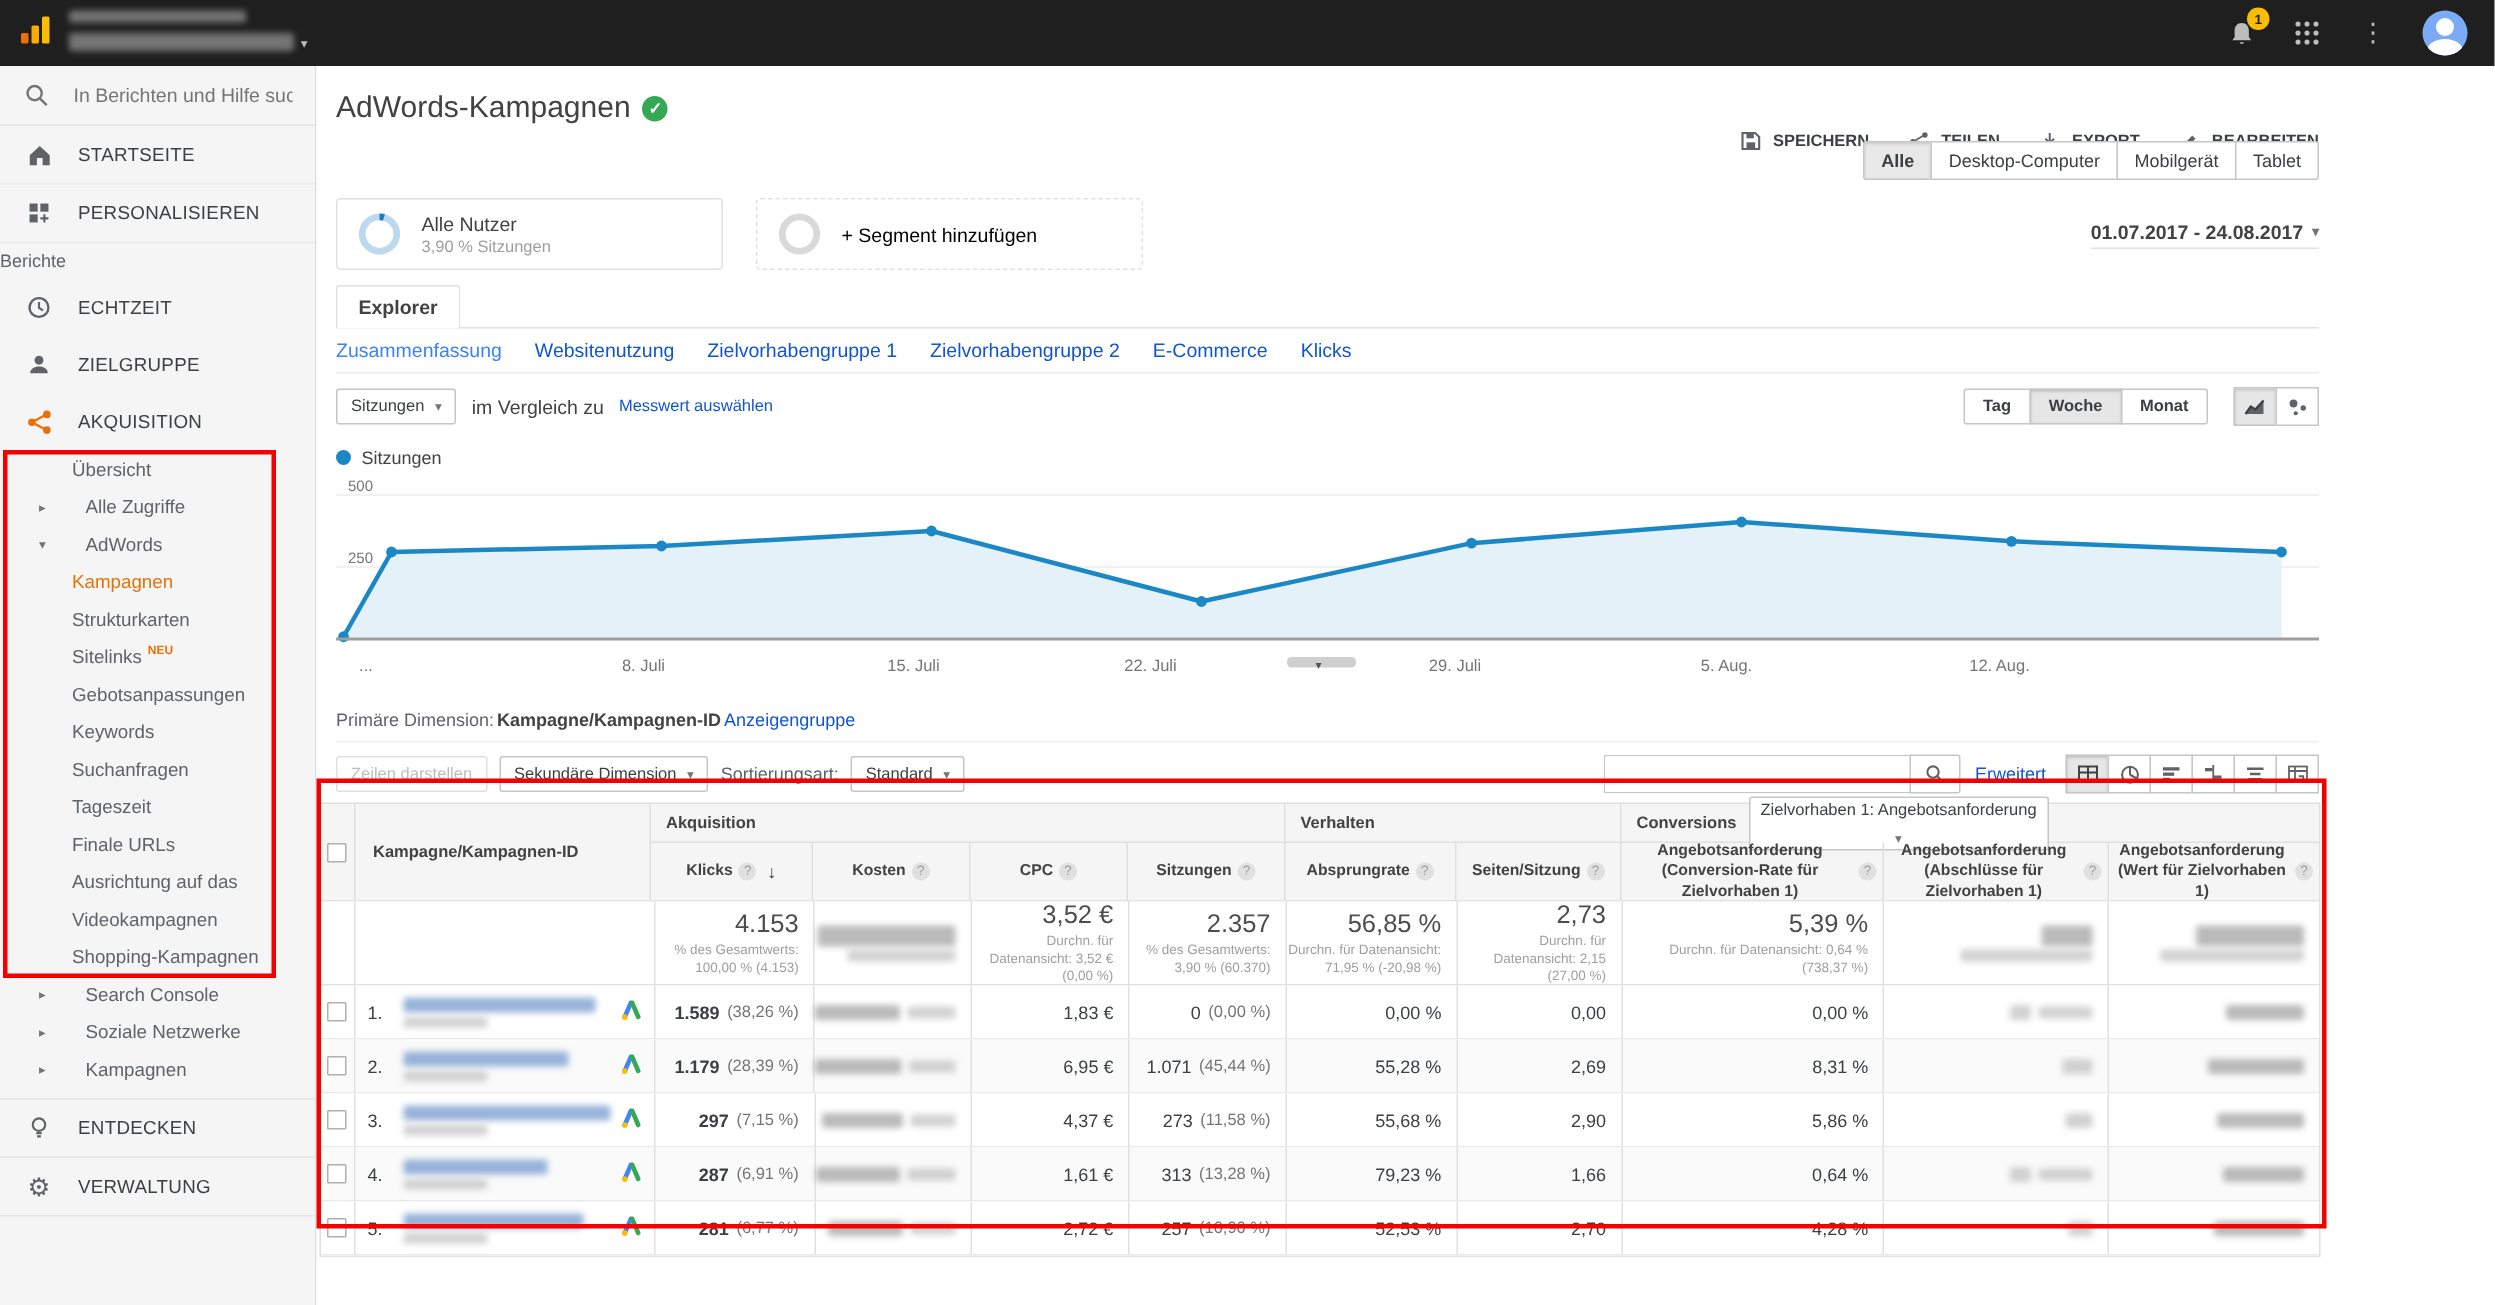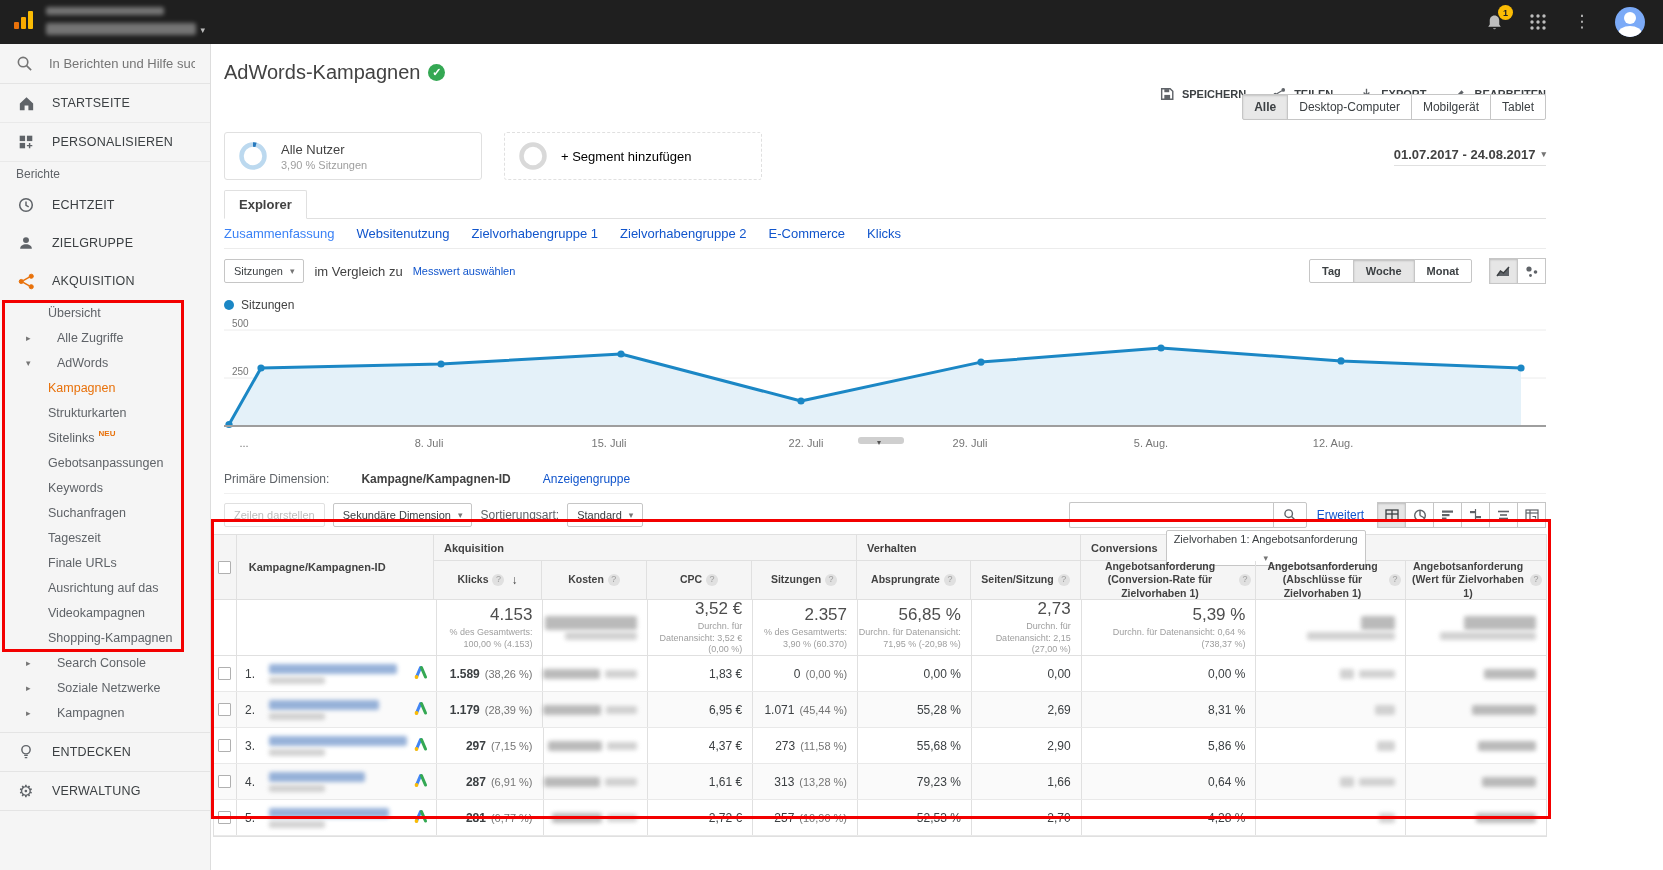--- a/index.html
+++ b/index.html
@@ -33,7 +33,7 @@
     color:#3c4043;font-weight:500;letter-spacing:.2px;cursor:pointer;}
   .sb-item .ic{width:20px;display:flex;justify-content:center;}
   .sb-label{font-size:12.5px;}
-  .sb-sect{height:24px;display:flex;align-items:center;padding-left:16px;color:#5f6368;font-size:12px;}
+  .sb-sect{height:24px;display:flex;align-items:center;color:#5f6368;font-size:12px;}
   .sb-sub{height:25px;display:flex;align-items:center;padding-left:48px;color:#5f6368;
     font-size:12.5px;cursor:pointer;position:relative;}
   .sb-sub.arrowed{padding-left:57px;}

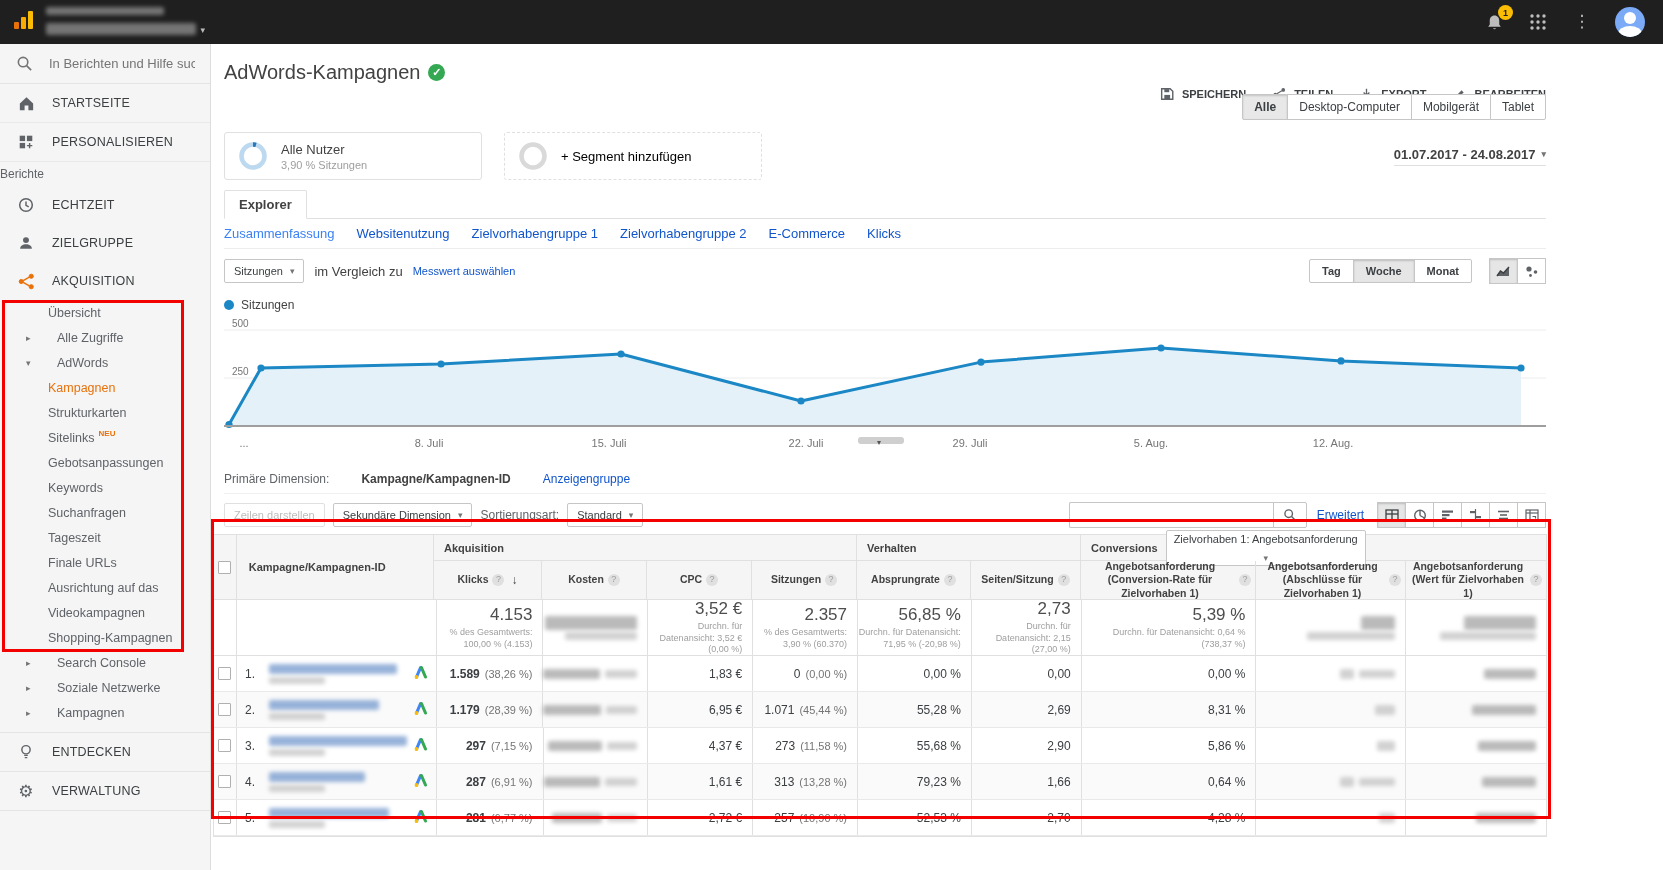--- a/index.html
+++ b/index.html
@@ -489,7 +489,7 @@
       <span style="left:20px">...</span>
       <span style="left:205px">8. Juli</span>
       <span style="left:385px">15. Juli</span>
-      <span style="left:582px">22. Juli</span>
+      <span style="left:543px">22. Juli</span>
       <span style="left:746px">29. Juli</span>
       <span style="left:927px">5. Aug.</span>
       <span style="left:1109px">12. Aug.</span>

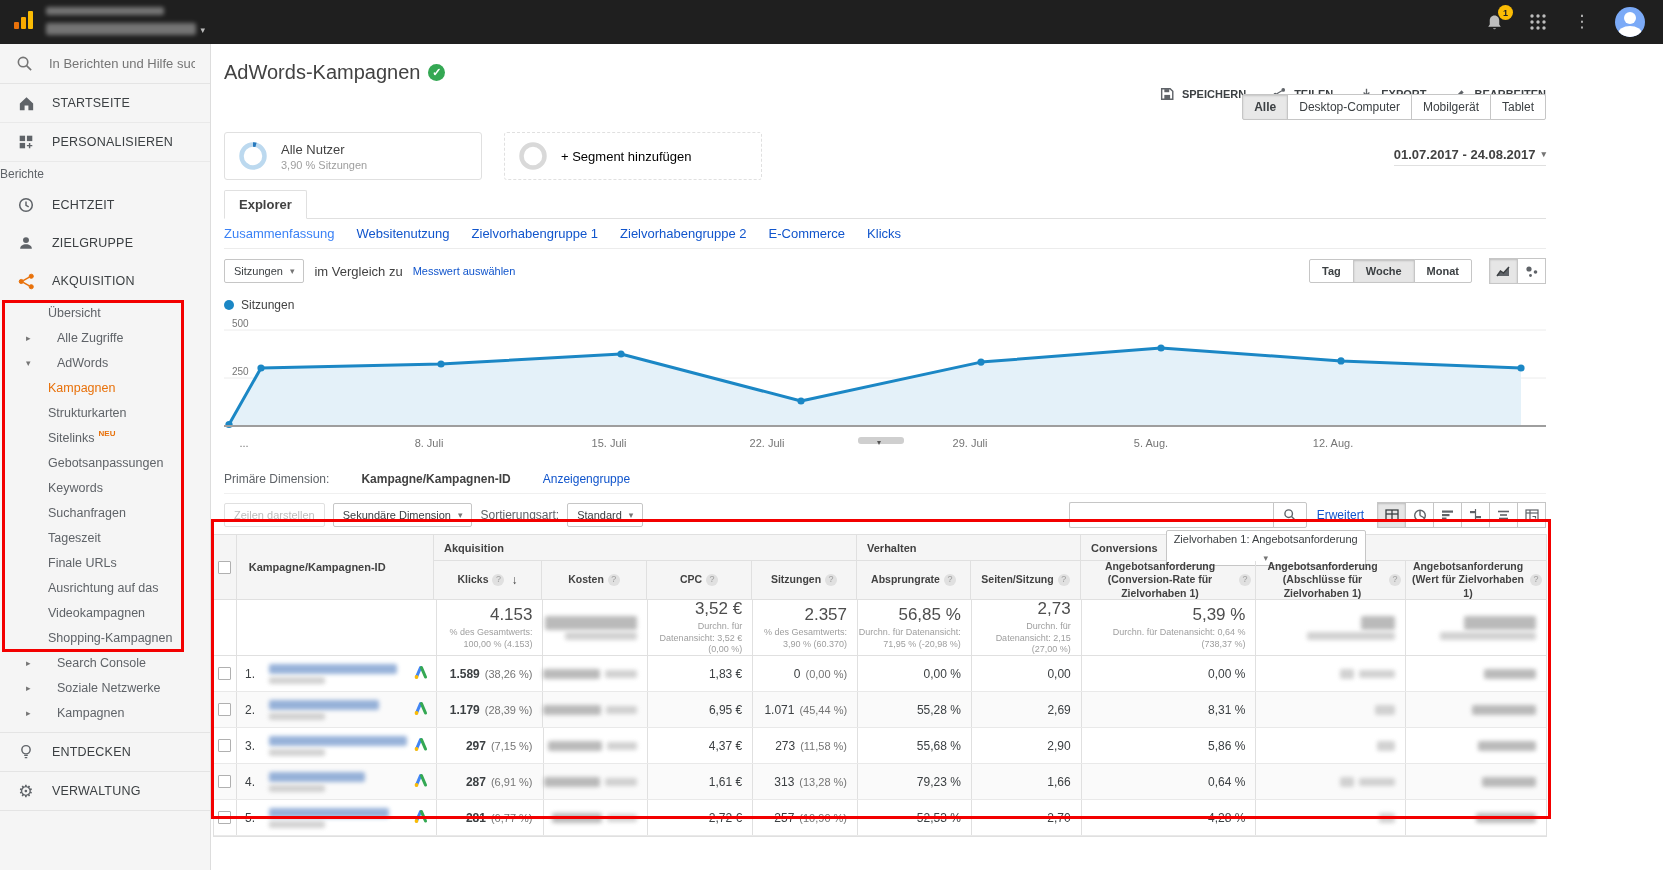--- a/index.html
+++ b/index.html
@@ -96,7 +96,7 @@
   .chart-scroll{position:absolute;left:634px;top:1px;width:46px;height:7px;background:#cfcfcf;
     border-radius:3px;display:flex;align-items:center;justify-content:center;cursor:pointer;}
   .chart-scroll .caret{font-size:8px;color:#555;line-height:5px;}
-  .dim-row{display:flex;align-items:center;gap:32px;font-size:12px;margin-top:16px;height:24px;
+  .dim-row{display:flex;align-items:center;gap:2px;font-size:12px;margin-top:16px;height:24px;
     border-bottom:1px solid #f0f0f0;padding-bottom:6px;color:#5f6368;}
   .dim-primary{font-weight:bold;color:#424242;cursor:pointer;}
   .dim-link{color:#15c;cursor:pointer;}

